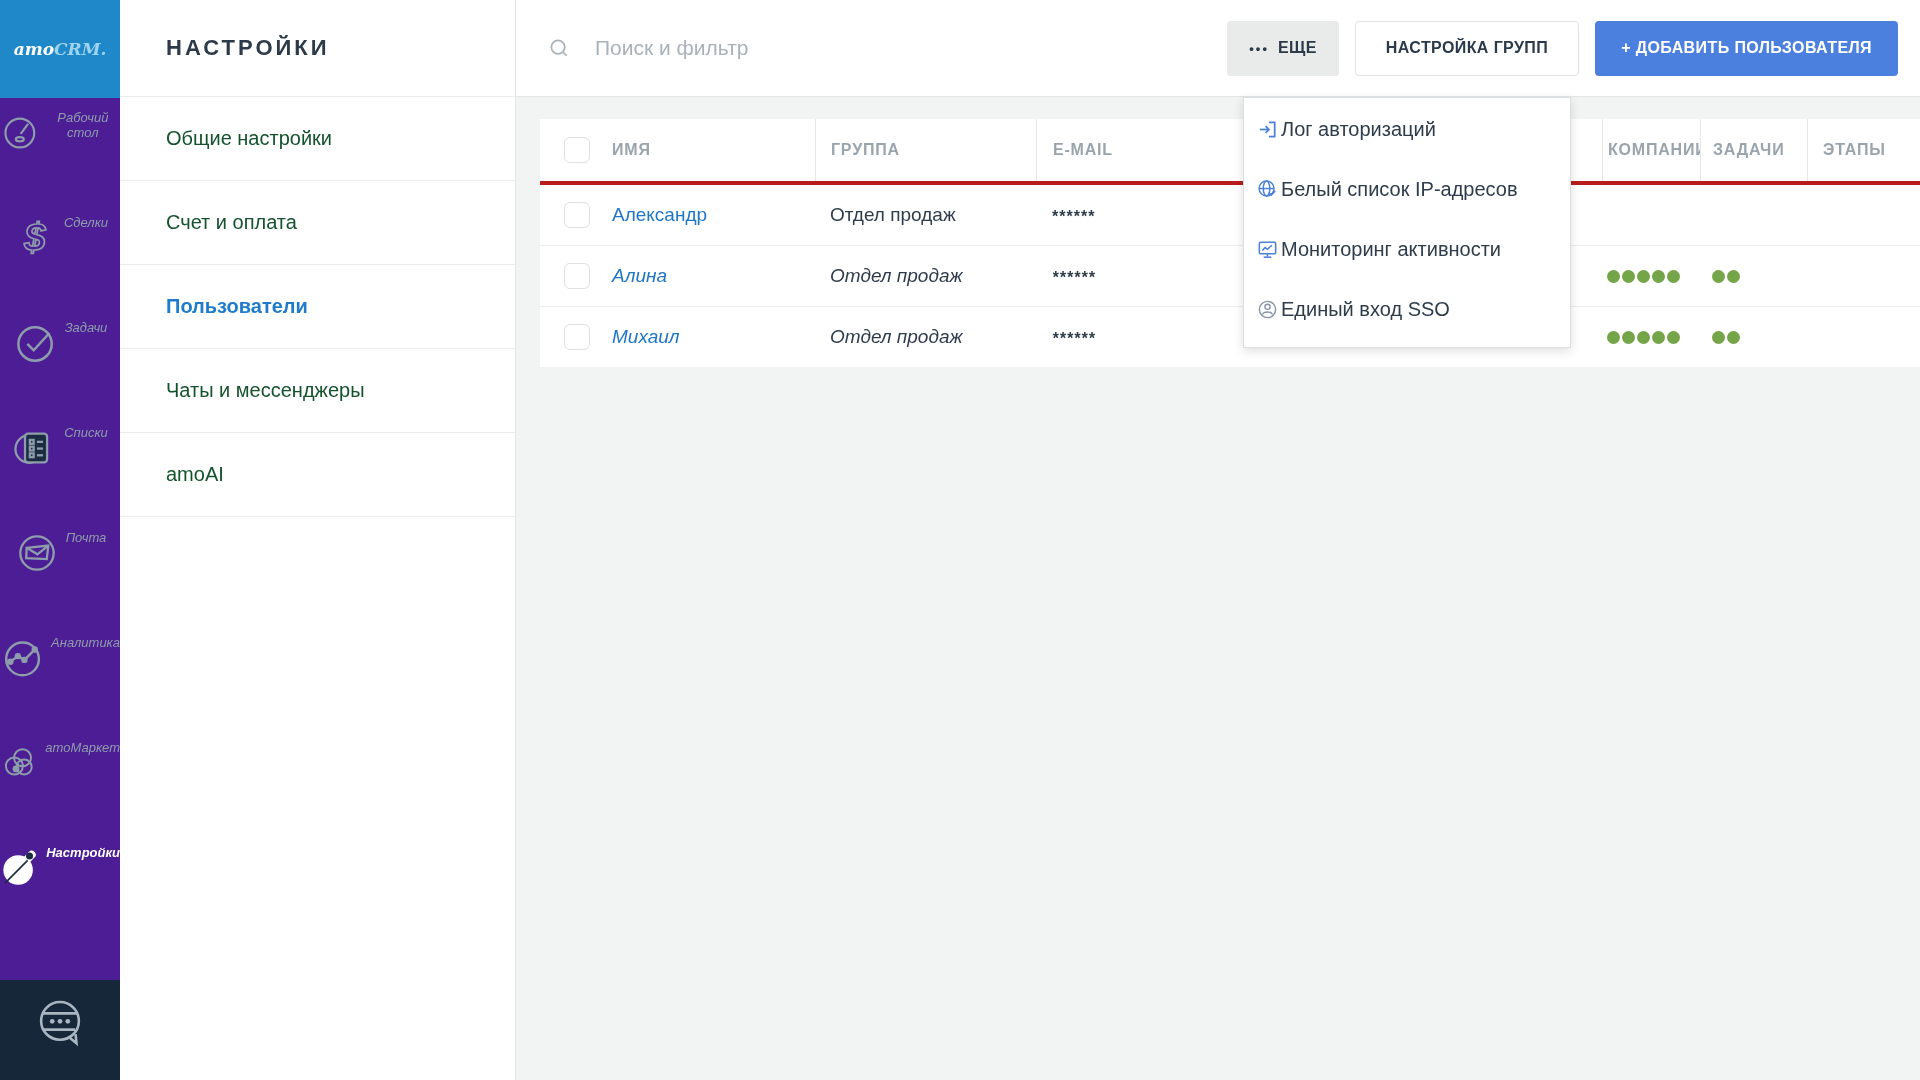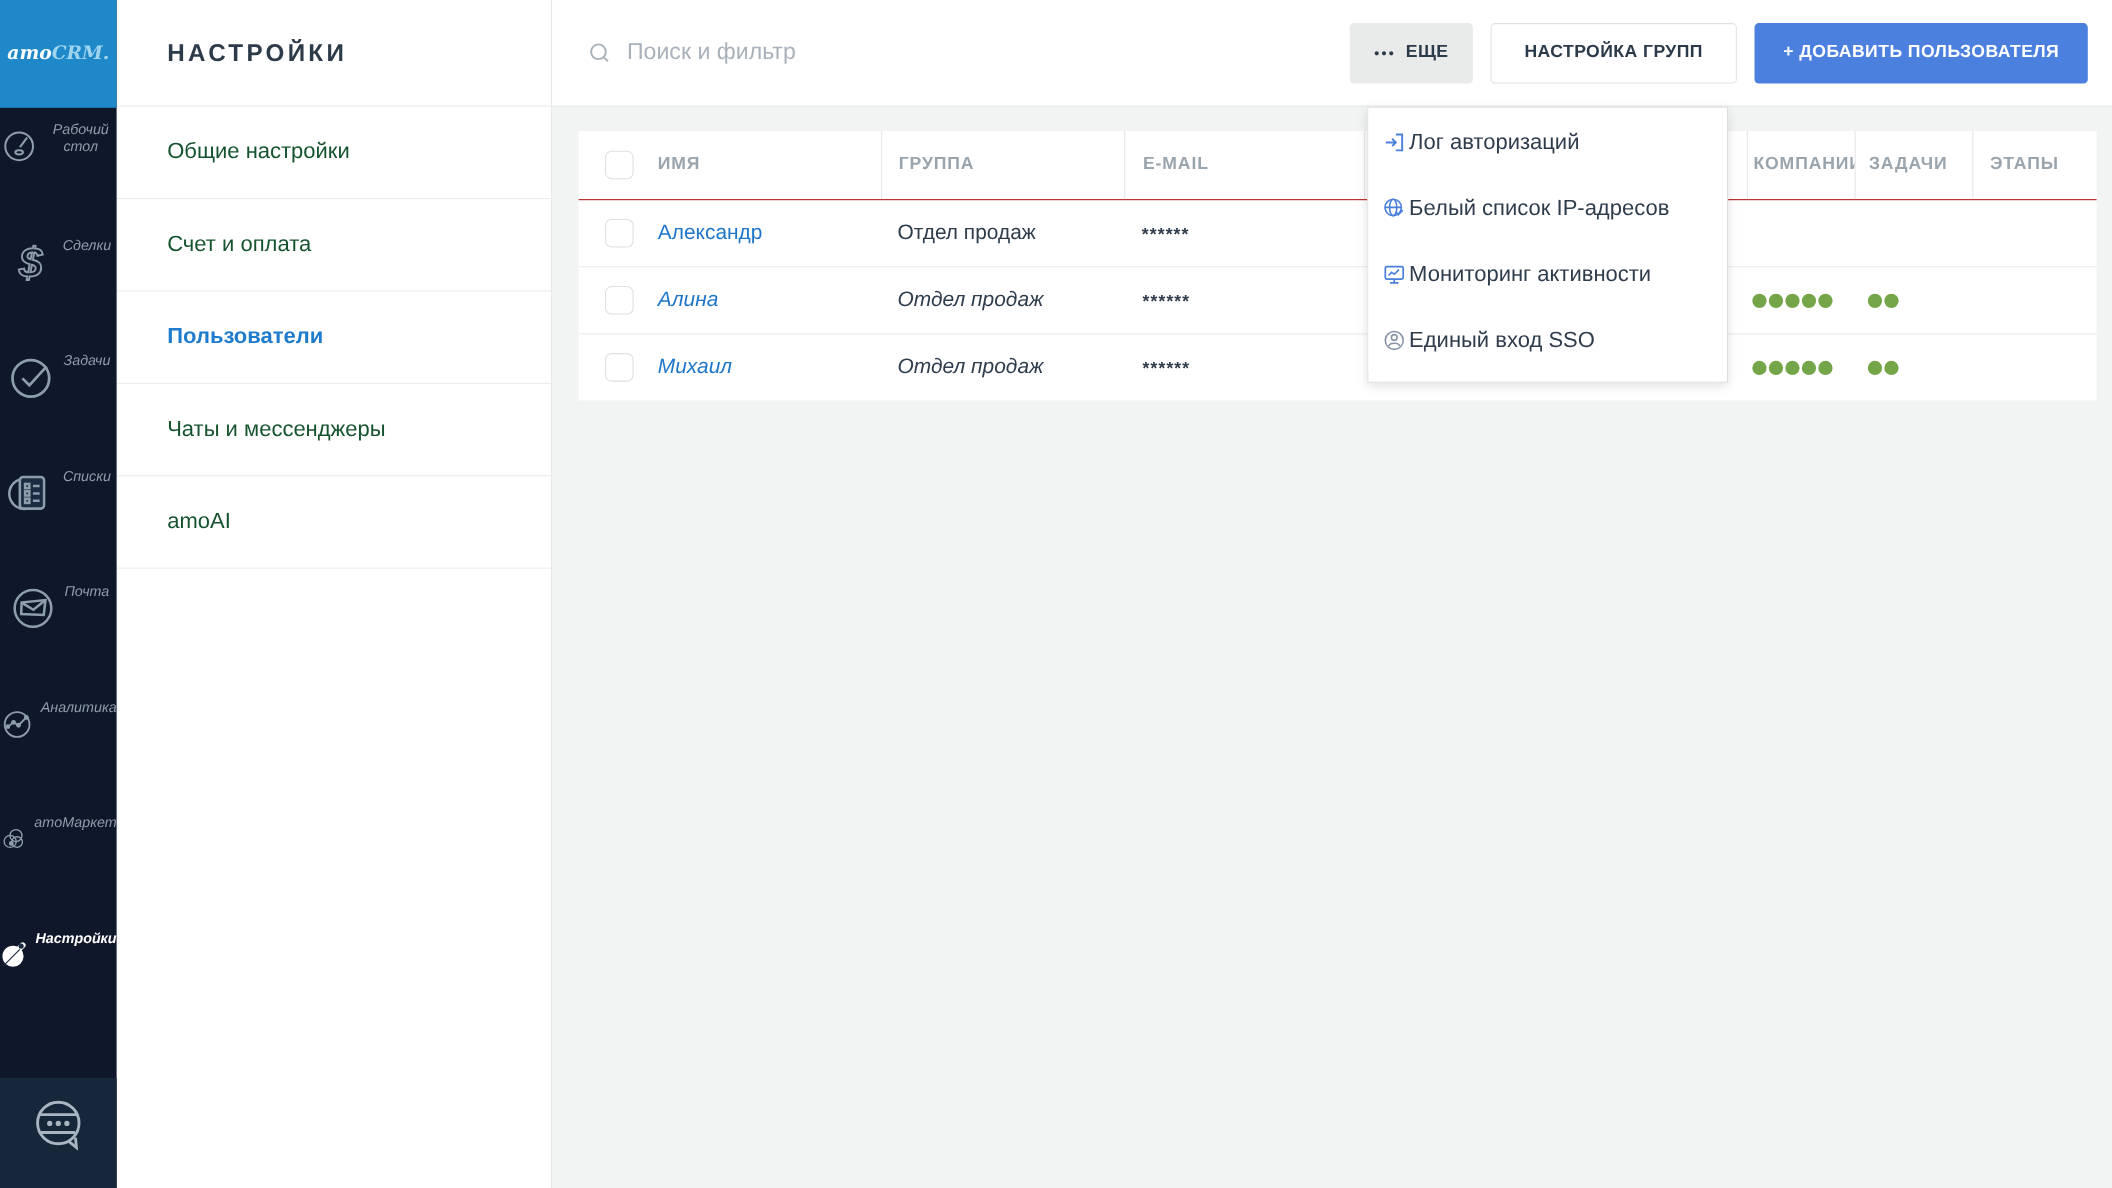--- a/index.html
+++ b/index.html
@@ -7,7 +7,7 @@
   .app{display:flex;height:100%;}
 
   
-  .iconbar{width:106px;background:#0f172a;position:relative;flex-shrink:0;}
+  .iconbar{width:120px;background:#4c1d95;position:relative;flex-shrink:0;}
   .logo{height:98px;background:#1e88c9;display:flex;align-items:center;justify-content:center;
     font-family:"DejaVu Serif",serif;font-style:italic;font-weight:bold;font-size:17px;cursor:pointer;}
   .logo-amo{color:#ffffff;}

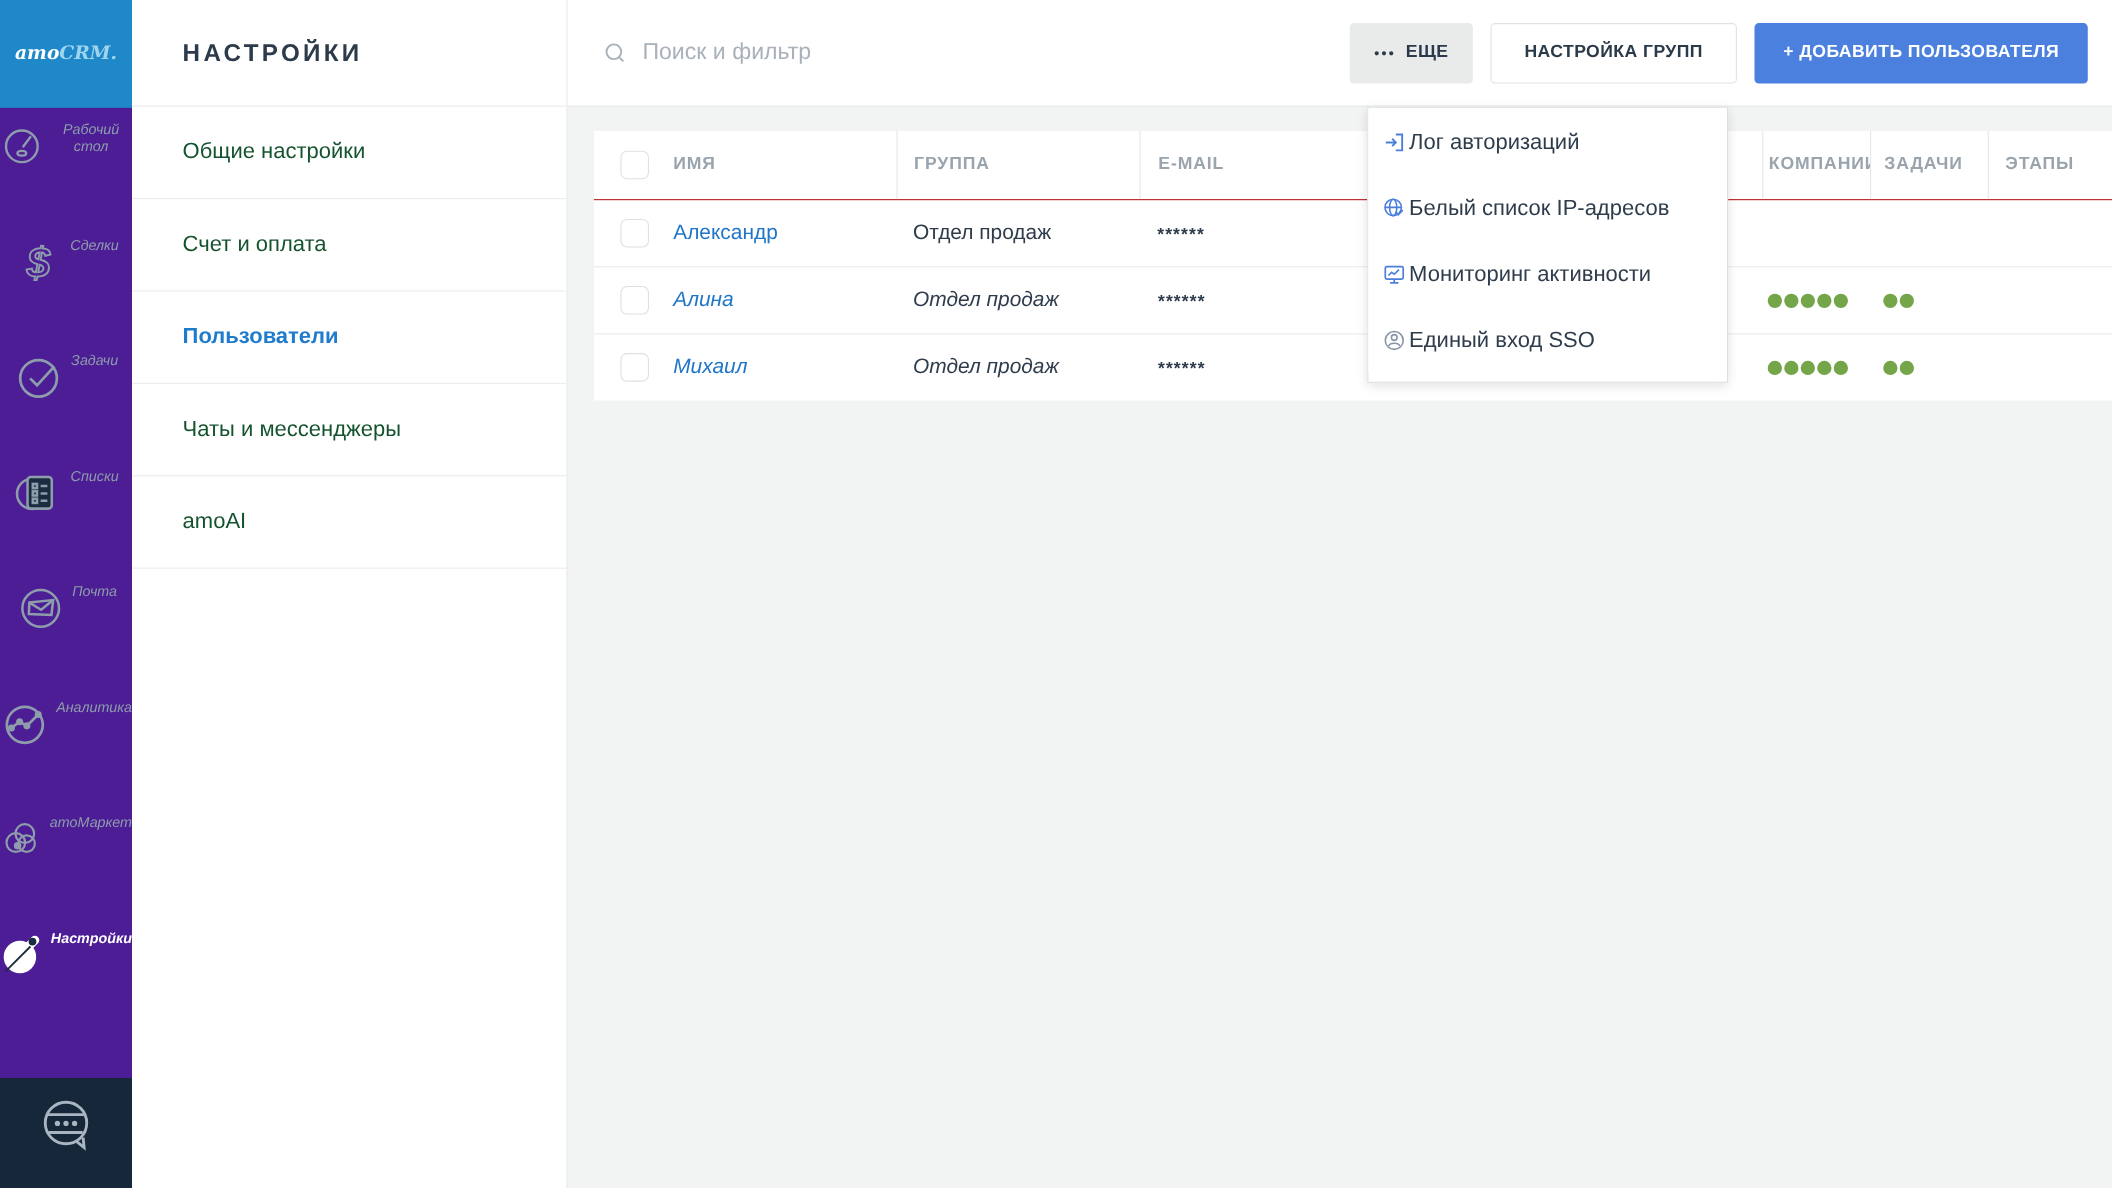--- a/index.html
+++ b/index.html
@@ -37,7 +37,7 @@
   .main{flex:1;display:flex;flex-direction:column;min-width:0;}
   .topbar{height:97px;background:#ffffff;border-bottom:1px solid #e2e4e6;display:flex;align-items:center;
     padding:0 22px 0 32px;box-sizing:border-box;flex-shrink:0;}
-  .search{display:flex;align-items:center;gap:13px;flex:1;cursor:text;}
+  .search{display:flex;align-items:center;gap:24px;flex:1;cursor:text;}
   .search-icn{width:23px;height:23px;color:#aab2b9;display:block;}
   .search-icn svg{width:100%;height:100%;display:block;}
   .search-ph{font-size:21px;color:#a9b1ba;}

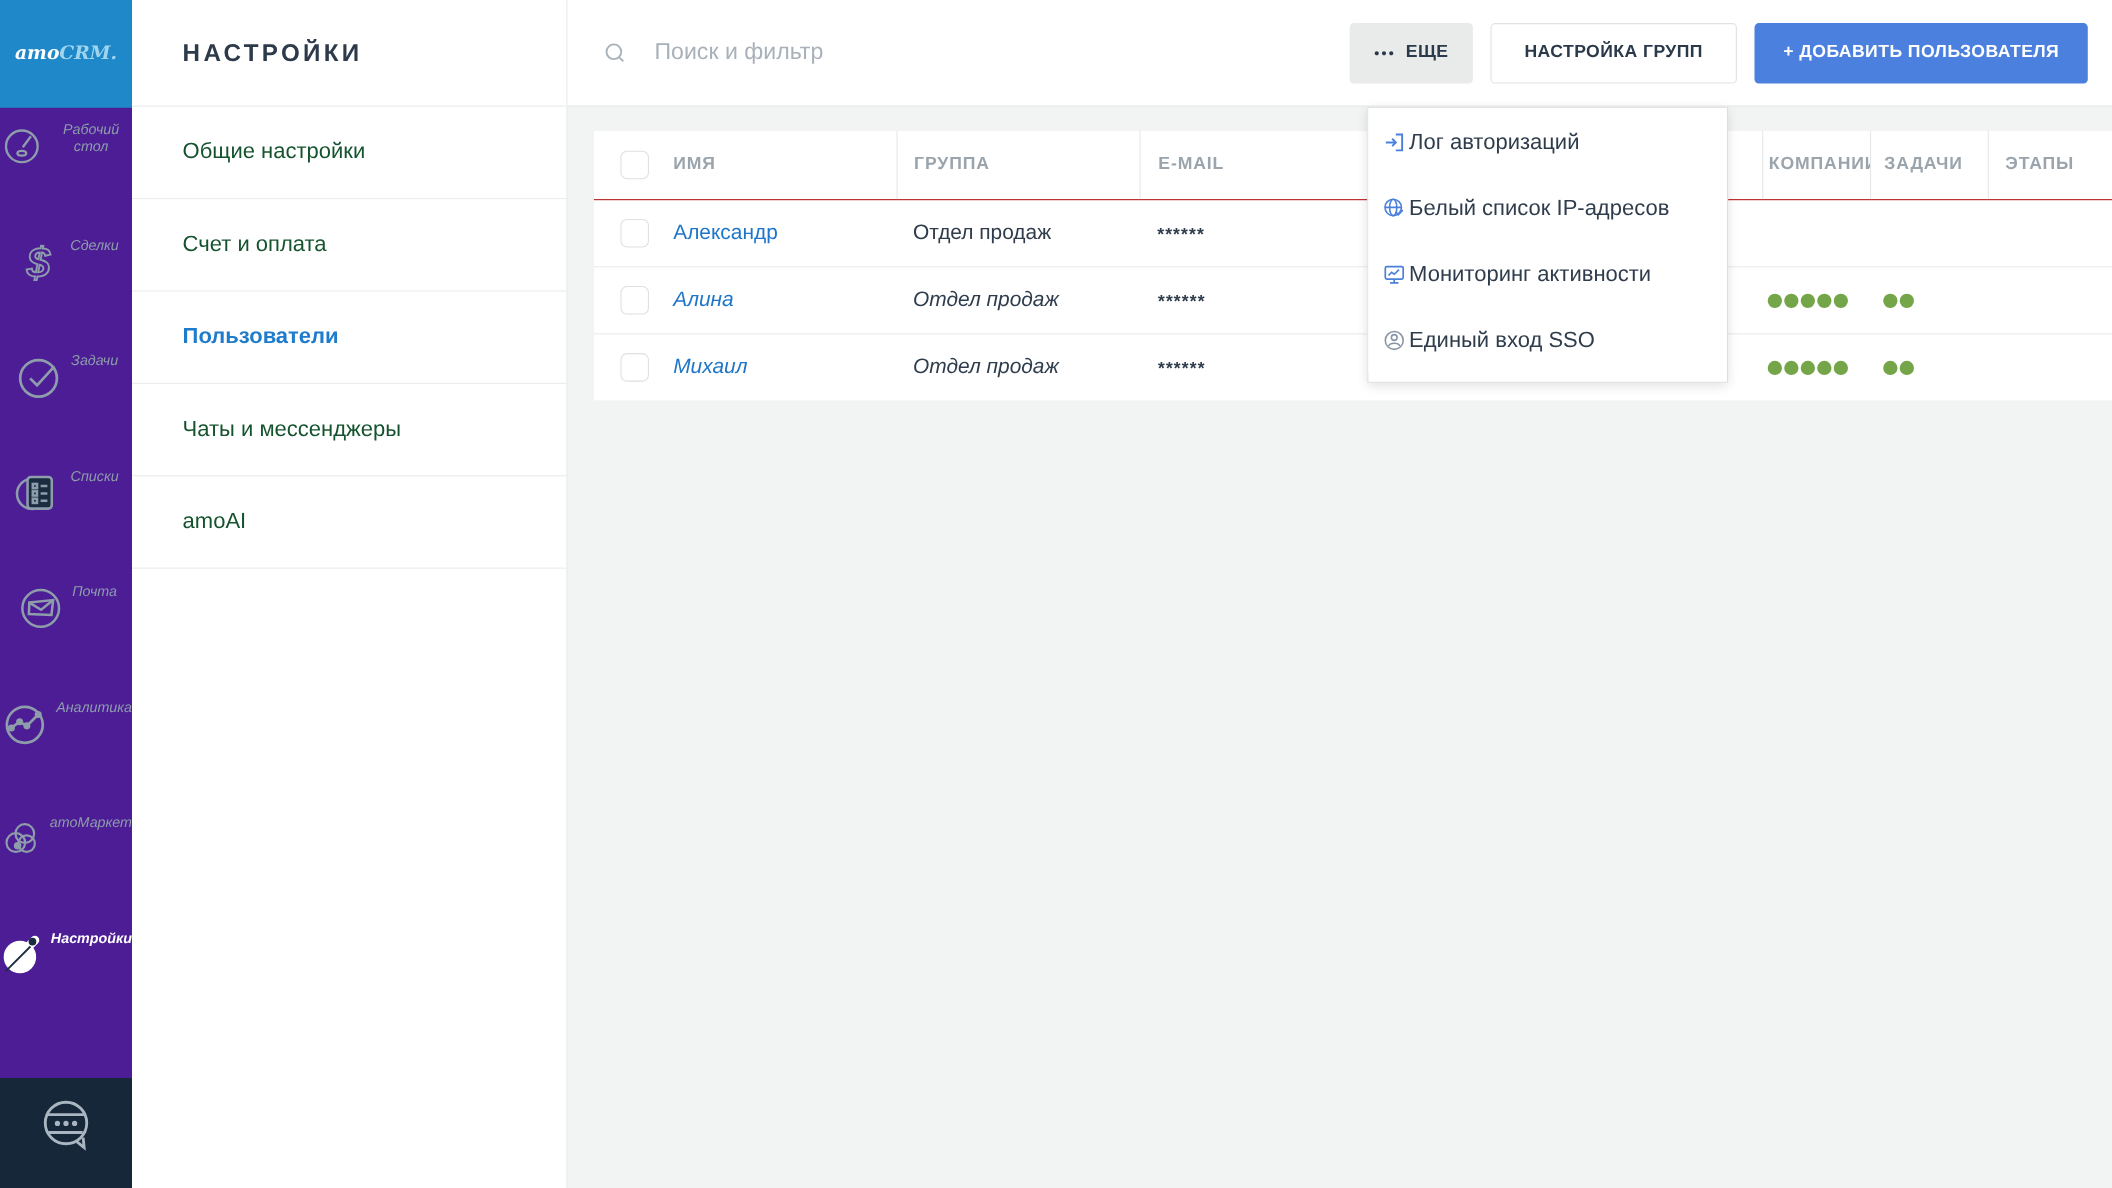--- a/index.html
+++ b/index.html
@@ -53,7 +53,7 @@
 
   
   .users-table{margin:22px 0 0 24px;width:1380px;background:#ffffff;}
-  .thead{display:flex;height:62px;border-bottom:1px solid #b91c1c;}
+  .thead{display:flex;height:62px;border-bottom:4px solid #b91c1c;}
   .th{display:flex;align-items:center;box-sizing:border-box;border-left:1px solid #e7e7e7;overflow:hidden;}
   .th:first-child{border-left:none;}
   .th-label{font-size:16px;font-weight:bold;color:#9aa4ad;letter-spacing:.8px;white-space:nowrap;}

